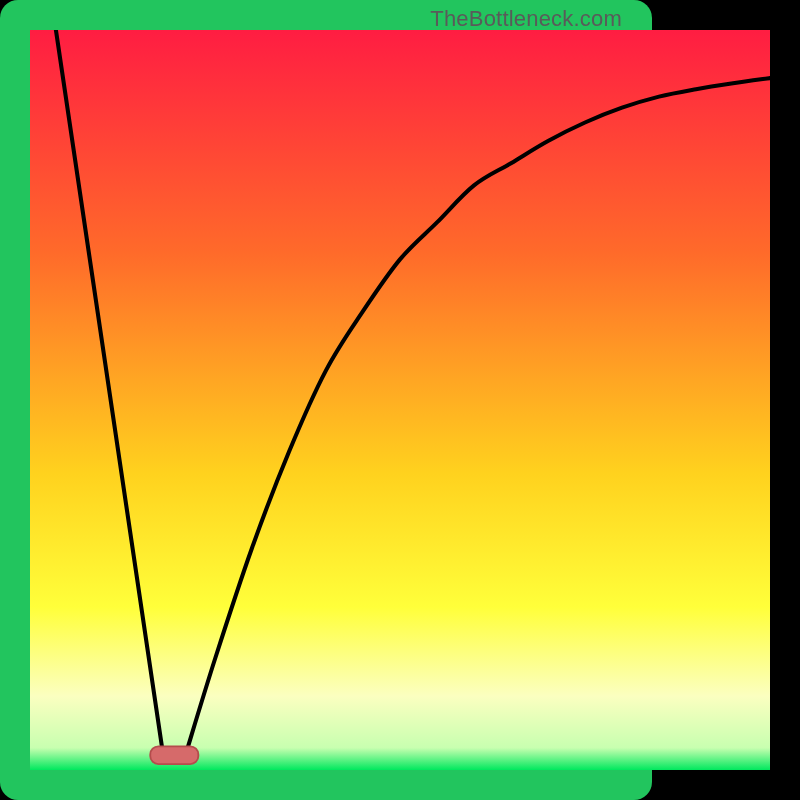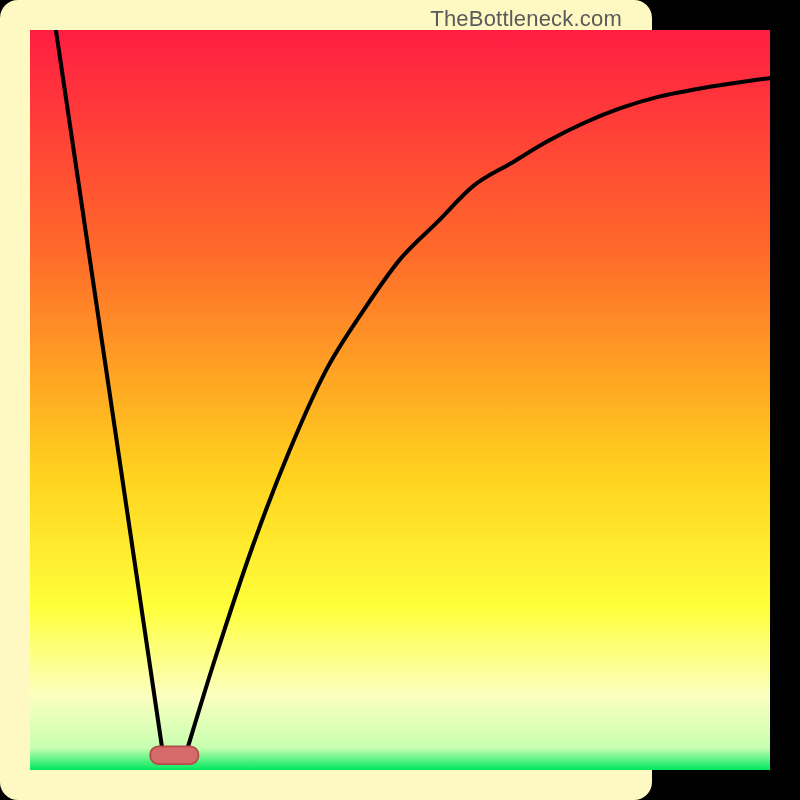--- a/index.html
+++ b/index.html
@@ -14,7 +14,7 @@
   .outer {
     width: 652px;
     height: 800px;
-    background: #fef9c3;
+    background: #22c55e;
     position: relative;
     border-radius: 18px;
   }

